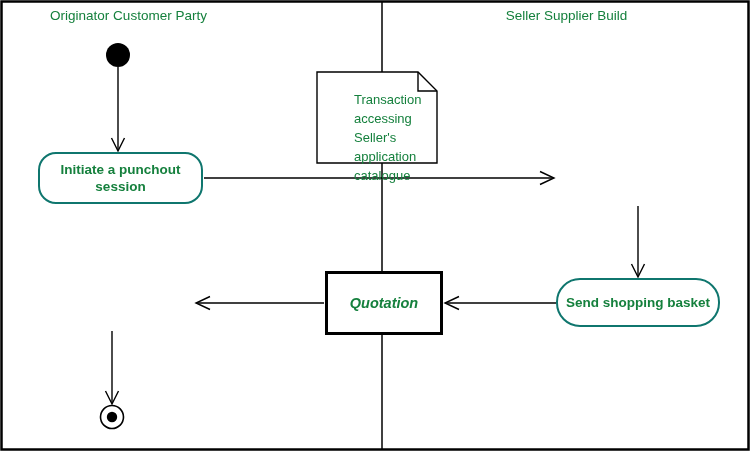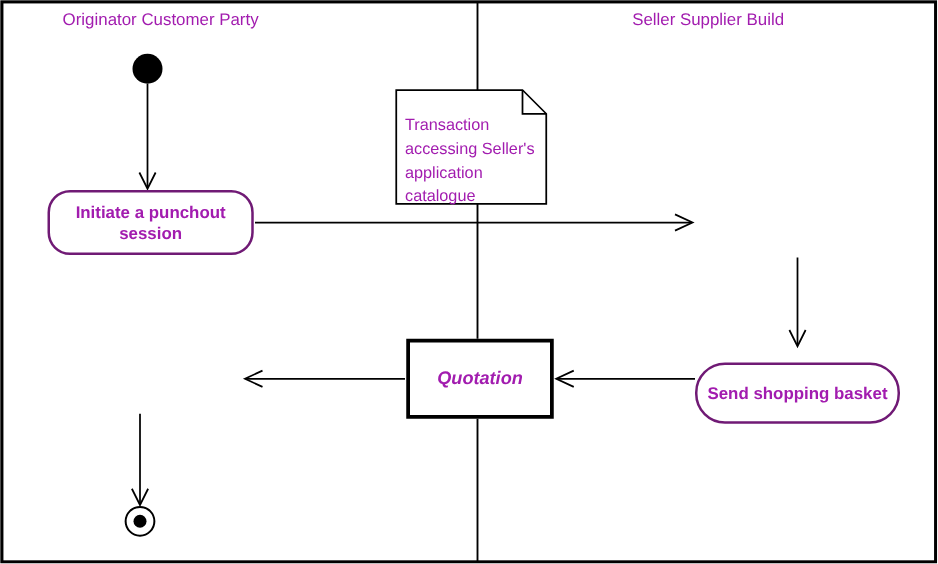--- a/index.html
+++ b/index.html
@@ -8,7 +8,7 @@
     width: 750px;
     height: 451px;
     background: #ffffff;
-    color: #a21caf;
+    color: #15803d;
     font-family: "Liberation Sans", sans-serif;
     overflow: hidden;
   }

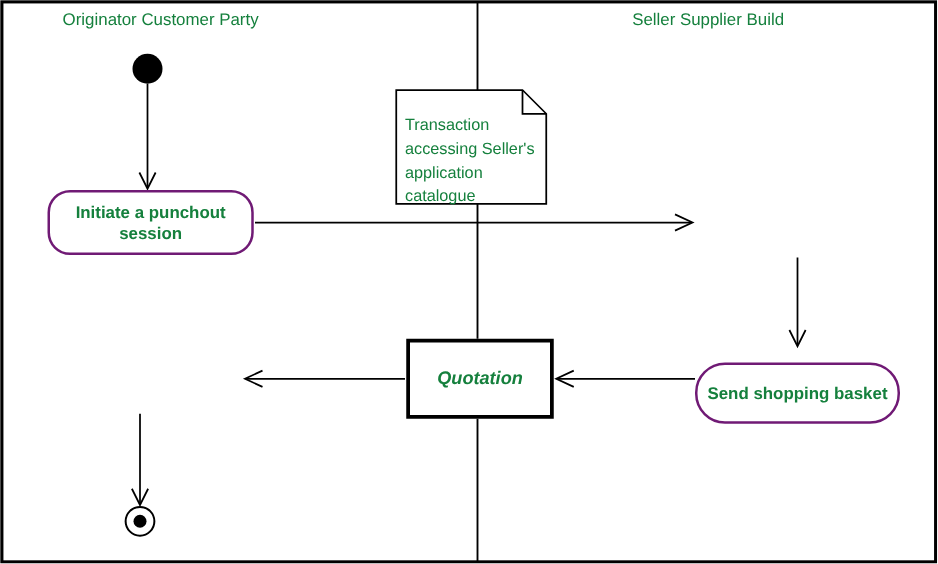--- a/index.html
+++ b/index.html
@@ -52,7 +52,7 @@
     font-size: 13px;
     line-height: 19px;
   }
-  .note-text span { display: block; }
+  .note-text span { display: block; margin-left: 30px; }
 </style>
 </head>
 <body>

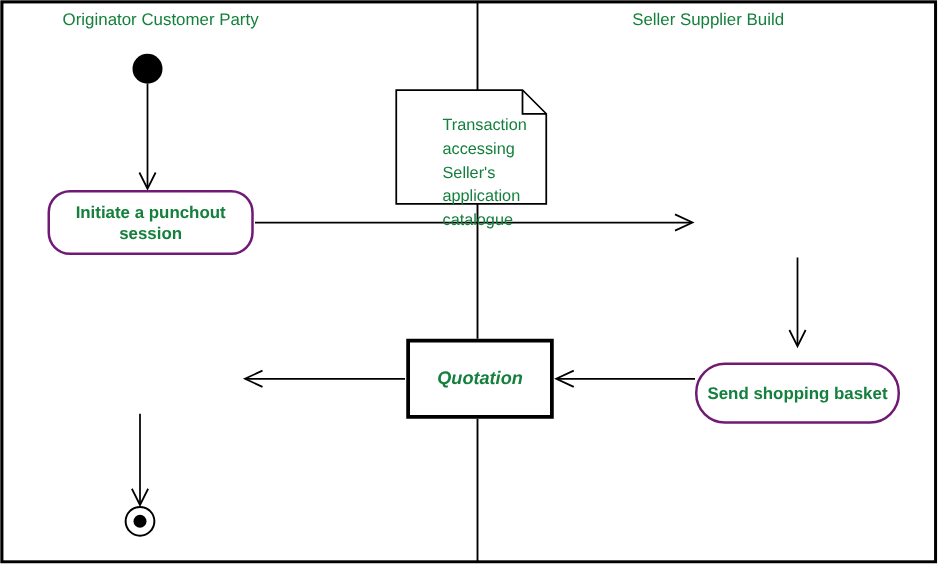--- a/index.html
+++ b/index.html
@@ -23,7 +23,7 @@
   .activity {
     position: absolute;
     box-sizing: border-box;
-    border: 2px solid #701a75;
+    border: 2px solid #0f766e;
     border-radius: 24px;
     background: #ffffff;
     display: flex;

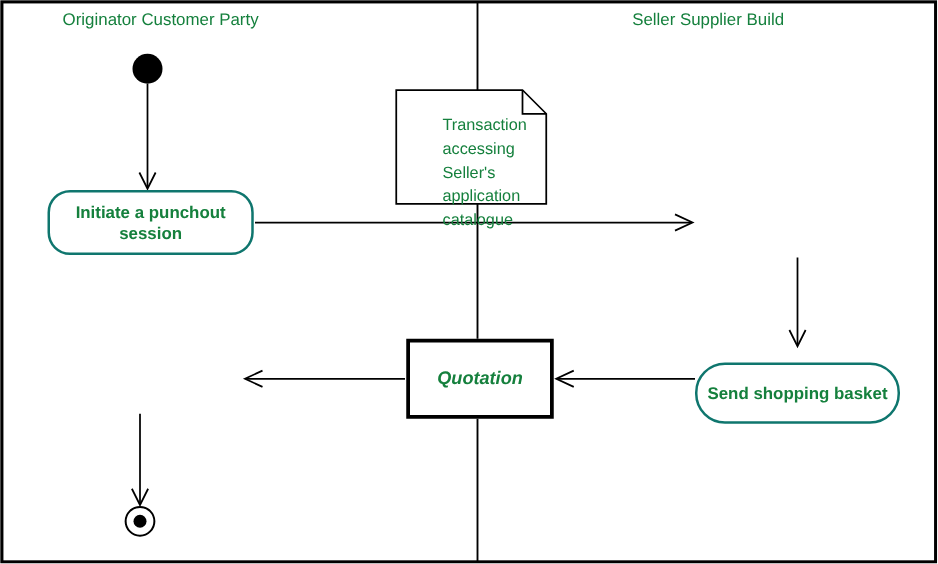--- a/index.html
+++ b/index.html
@@ -99,7 +99,7 @@
   </div>
 
 
-  <div class="activity" style="left:556px; top:278px; width:164px; height:49px;margin-top:12px;">
+  <div class="activity" style="left:556px; top:278px; width:164px; height:49px;">
     <span>Send shopping basket</span>
   </div>
 

